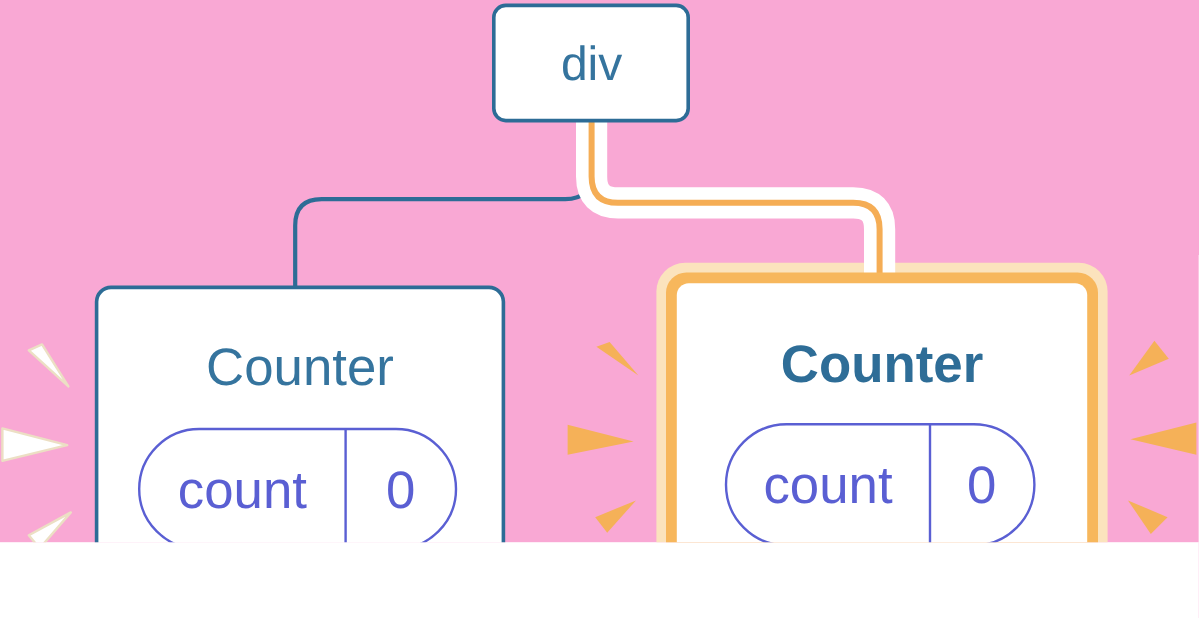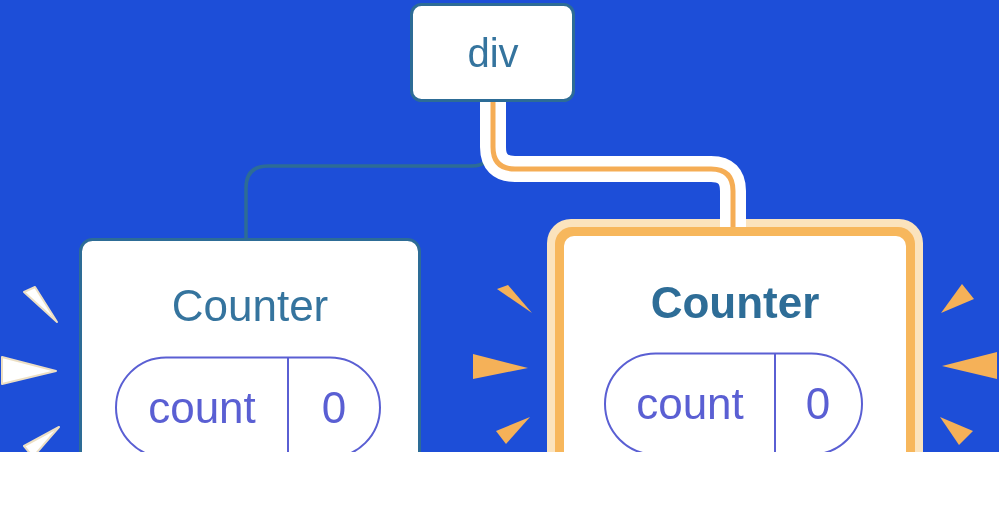--- a/index.html
+++ b/index.html
@@ -7,7 +7,7 @@
     position: relative;
     width: 999px;
     height: 452px;
-    background: #1d4ed8;
+    background: #f9a8d4;
     overflow: hidden;
     font-family: "Liberation Sans", sans-serif;
   }

